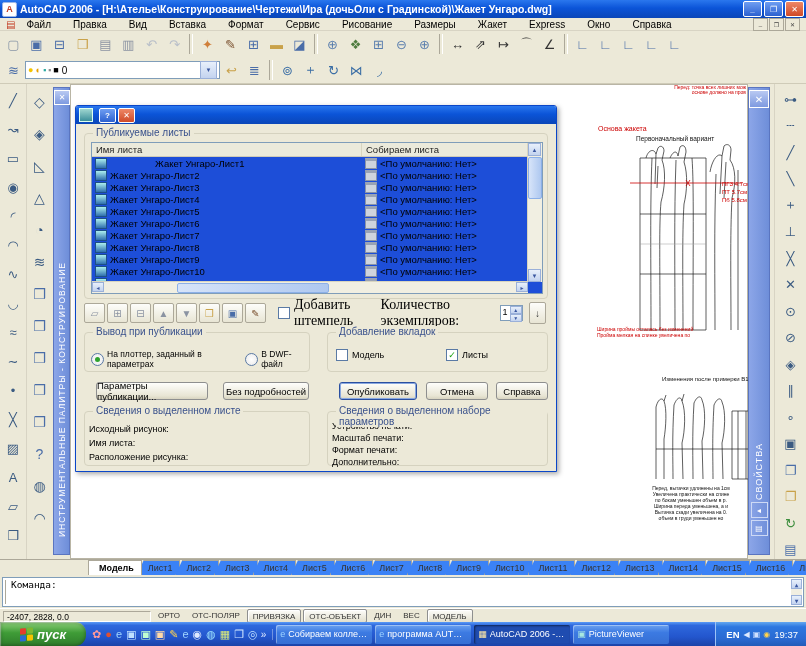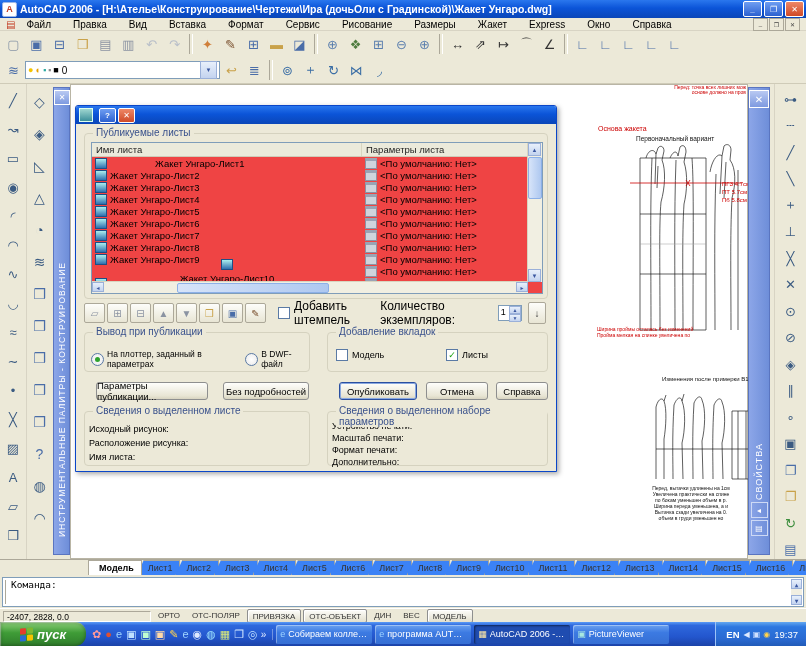--- a/index.html
+++ b/index.html
@@ -53,7 +53,7 @@
   .dico{width:12px;height:12px;background:linear-gradient(180deg,#9fd6d0,#3c8f9a);border:1px solid #dfe;margin-right:4px;}
   .grp{position:absolute;border:1px solid #d5d2bf;border-radius:4px;box-sizing:border-box;}
   .grp>.cap{position:absolute;top:-7px;left:8px;background:#ece9d8;padding:0 3px;font-size:10px;color:#39518c;}
-  .lv{position:absolute;background:#ef4444;border:1px solid #7f9db9;box-sizing:border-box;font-size:9.5px;}
+  .lv{position:absolute;background:#1d4ed8;border:1px solid #7f9db9;box-sizing:border-box;font-size:9.5px;}
   .lv-h{display:flex;height:13px;background:#ebeadb;border-bottom:1px solid #cfcbb8;}
   .lv-hc{border-right:1px solid #d8d5c0;padding:0 4px;box-sizing:border-box;line-height:13px;font-size:9.5px;color:#222;}
   .lv-rows{overflow:hidden;}

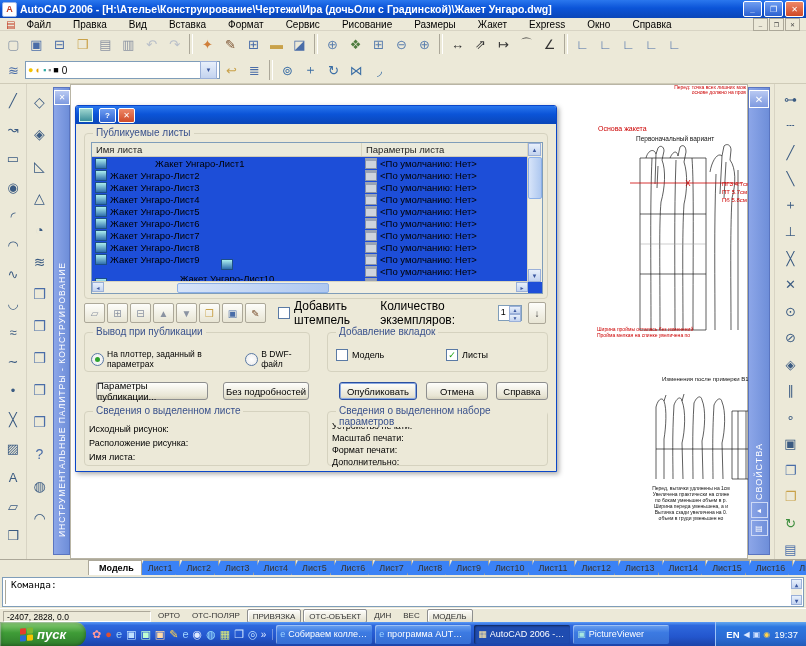--- a/index.html
+++ b/index.html
@@ -392,7 +392,7 @@
         <div class="lv" style="left:6px;top:8px;width:452px;height:152px;">
           <div class="lv-h">
             <span class="lv-hc" style="width:270px;">Имя листа</span>
-            <span class="lv-hc" style="width:168px;">Параметры листа</span>
+            <span class="lv-hc" style="width:168px;">Собираем листа</span>
           </div>
           <div class="lv-rows" style="height:126px;">
 

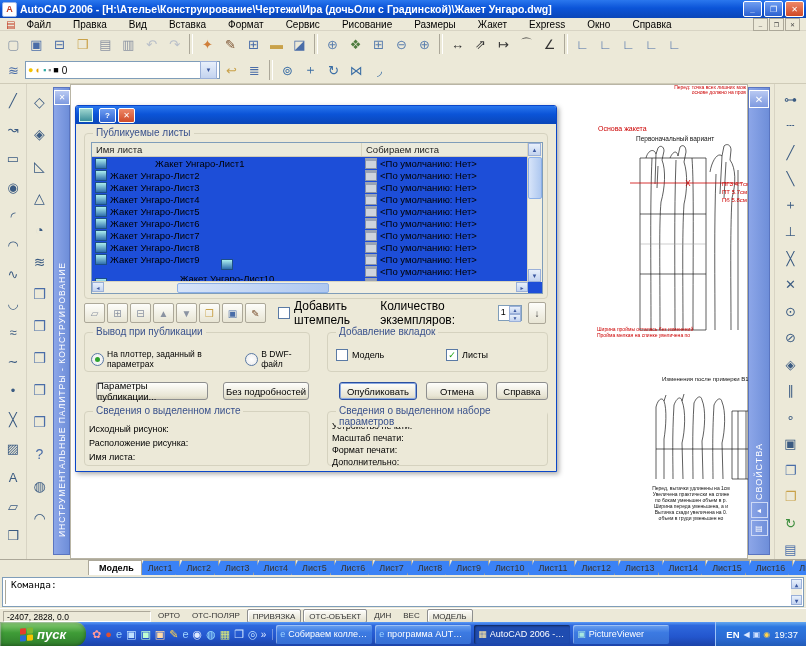--- a/index.html
+++ b/index.html
@@ -496,7 +496,7 @@
               </div>
 
               <div class="lv-row">
-                <span class="lv-c" style="width:270px;flex-direction:column;">
+                <span class="lv-c" style="width:270px;">
                   <span class="sheet-ico"></span>
                   <span>Жакет Унгаро-Лист10</span>
                 </span>

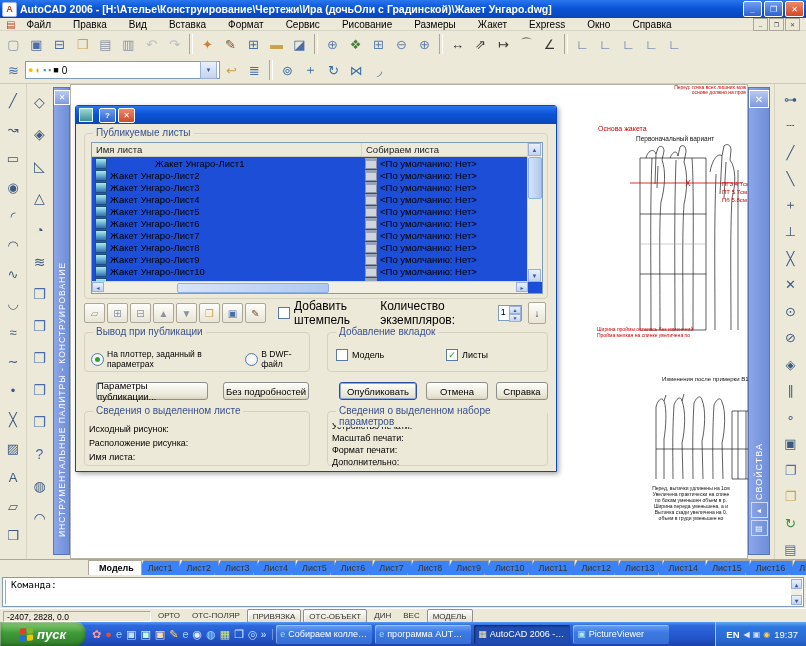--- a/index.html
+++ b/index.html
@@ -75,7 +75,7 @@
   .btn{position:absolute;height:18px;border:1px solid #8e8f8f;border-radius:3px;background:linear-gradient(180deg,#fefefb,#e8e5d4 80%,#d8d4c0);
     font-size:9.5px;display:flex;align-items:center;justify-content:center;box-sizing:border-box;font-family:inherit;}
   .btn.def{border:1px solid #2a4fa0;box-shadow:0 0 0 1px #89a8e0 inset;}
-  .lbl9{font-size:12px;}
+  .lbl9{font-size:14px;font-family:Liberation Serif, serif;}
   .spin{height:16px;width:30px;background:#fff;border:1px solid #7f9db9;display:flex;box-sizing:border-box;font-size:9px;}
   .spin .val{flex:1;padding:1px 2px;}
   .spin .arrows{width:12px;display:flex;flex-direction:column;}

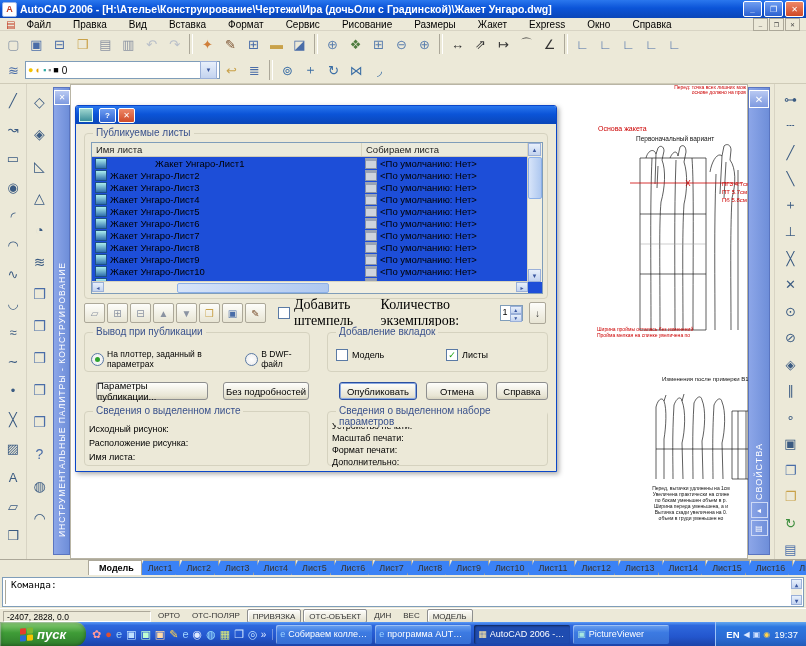--- a/index.html
+++ b/index.html
@@ -598,8 +598,8 @@
         <div style="margin:10px 0 0 4px;font-size:9px;line-height:14px;">
 
         <div>Исходный рисунок:</div>
+            <div>Имя листа:</div>
             <div>Расположение рисунка:</div>
-            <div>Имя листа:</div>
           </div>
       </div>
       <div class="grp" style="left:251px;top:305px;width:221px;height:55px;">

